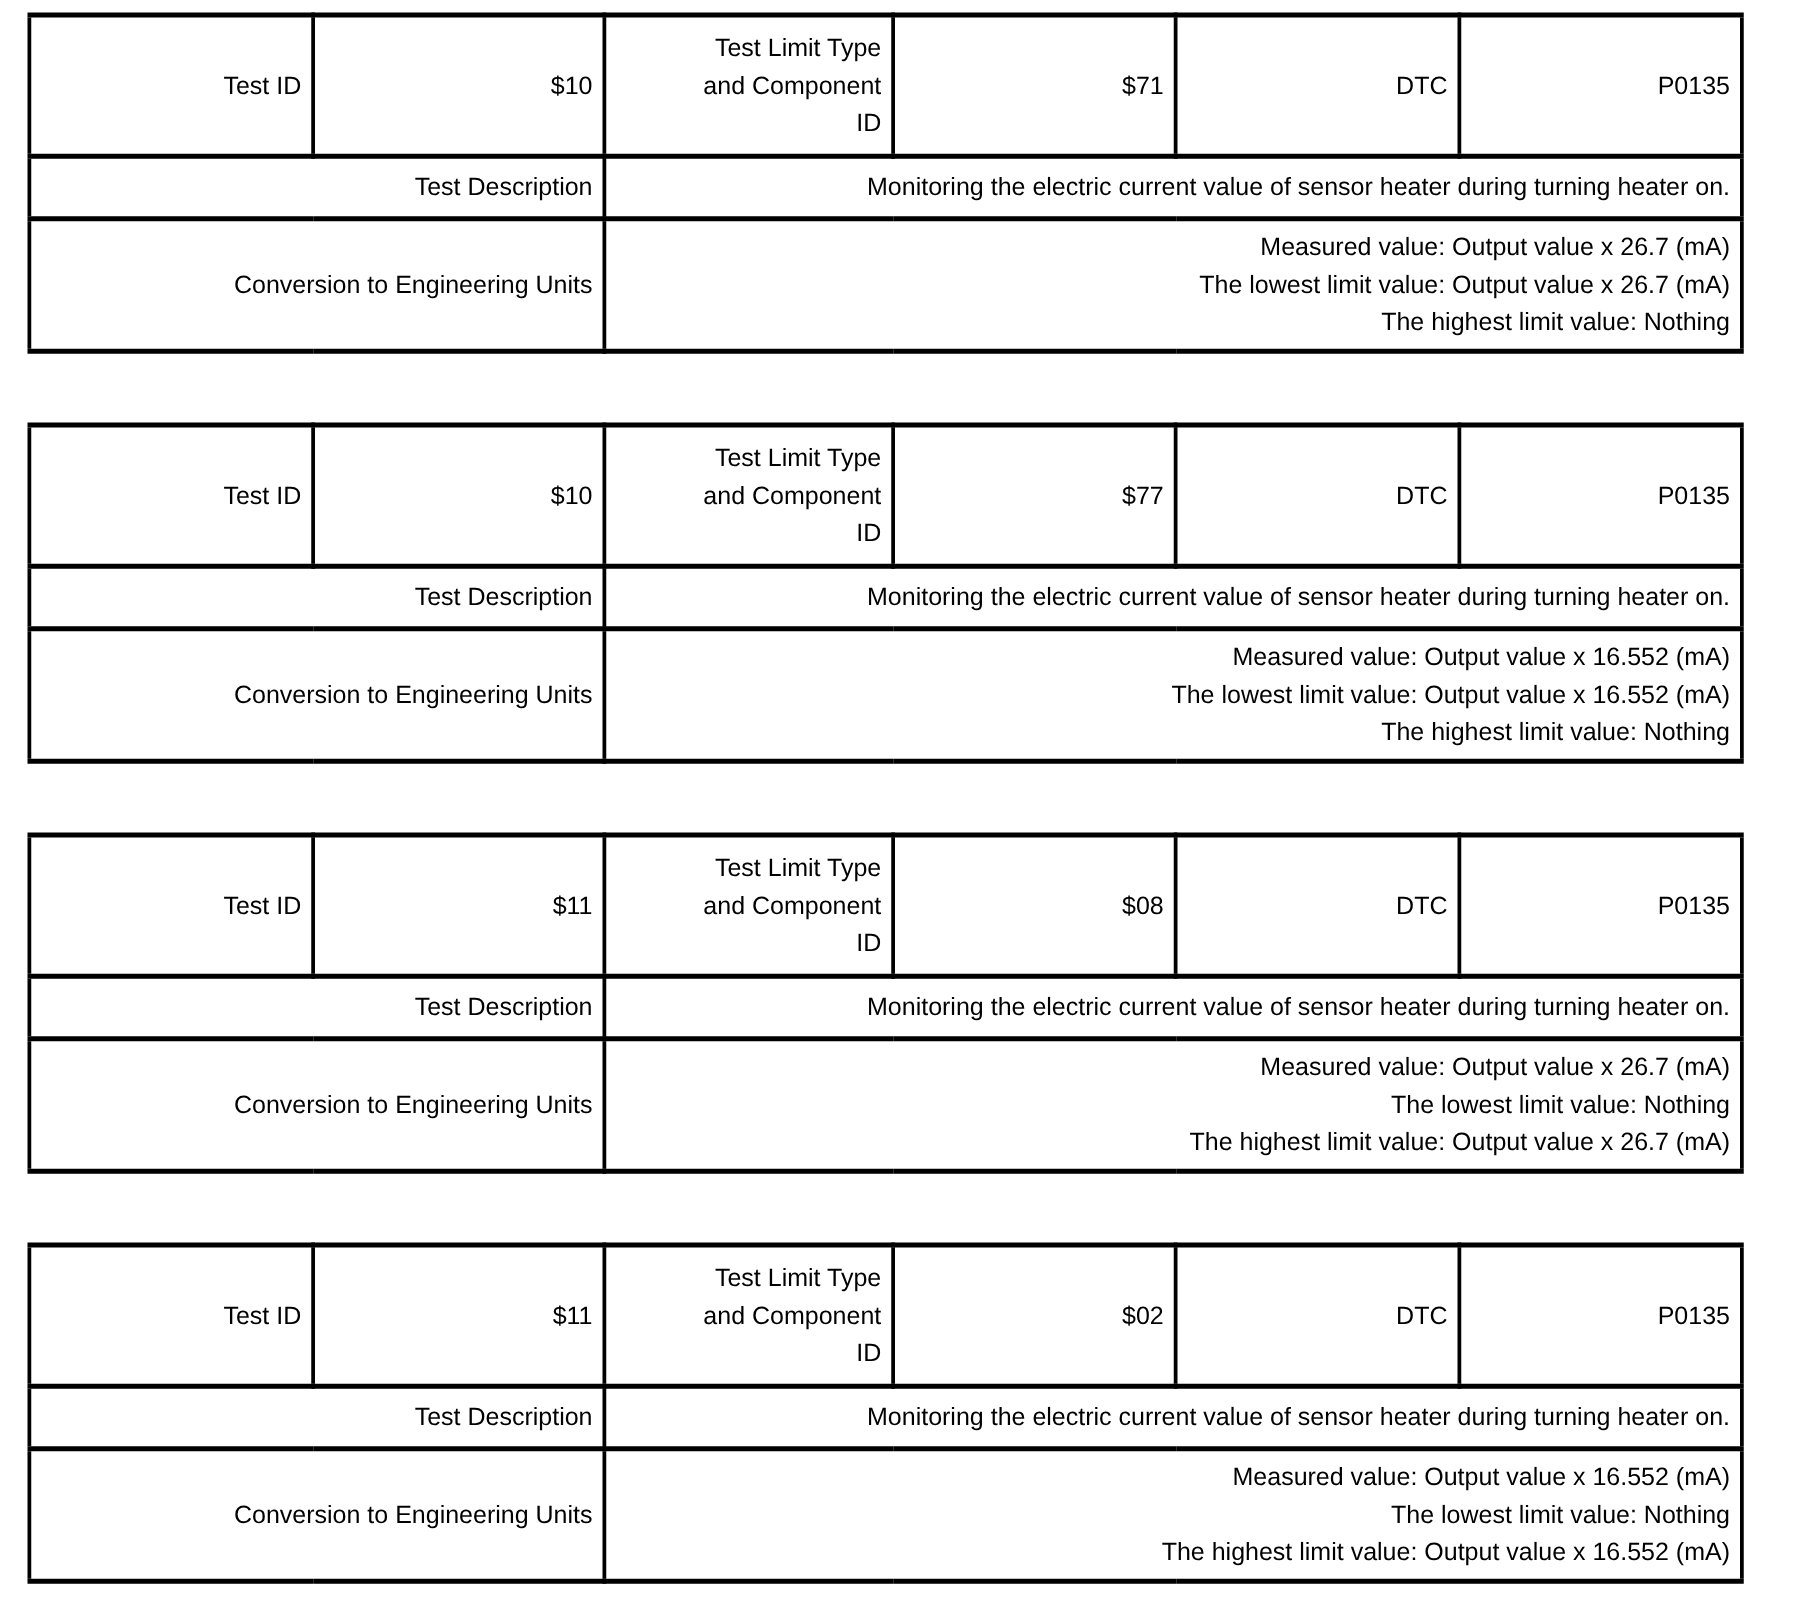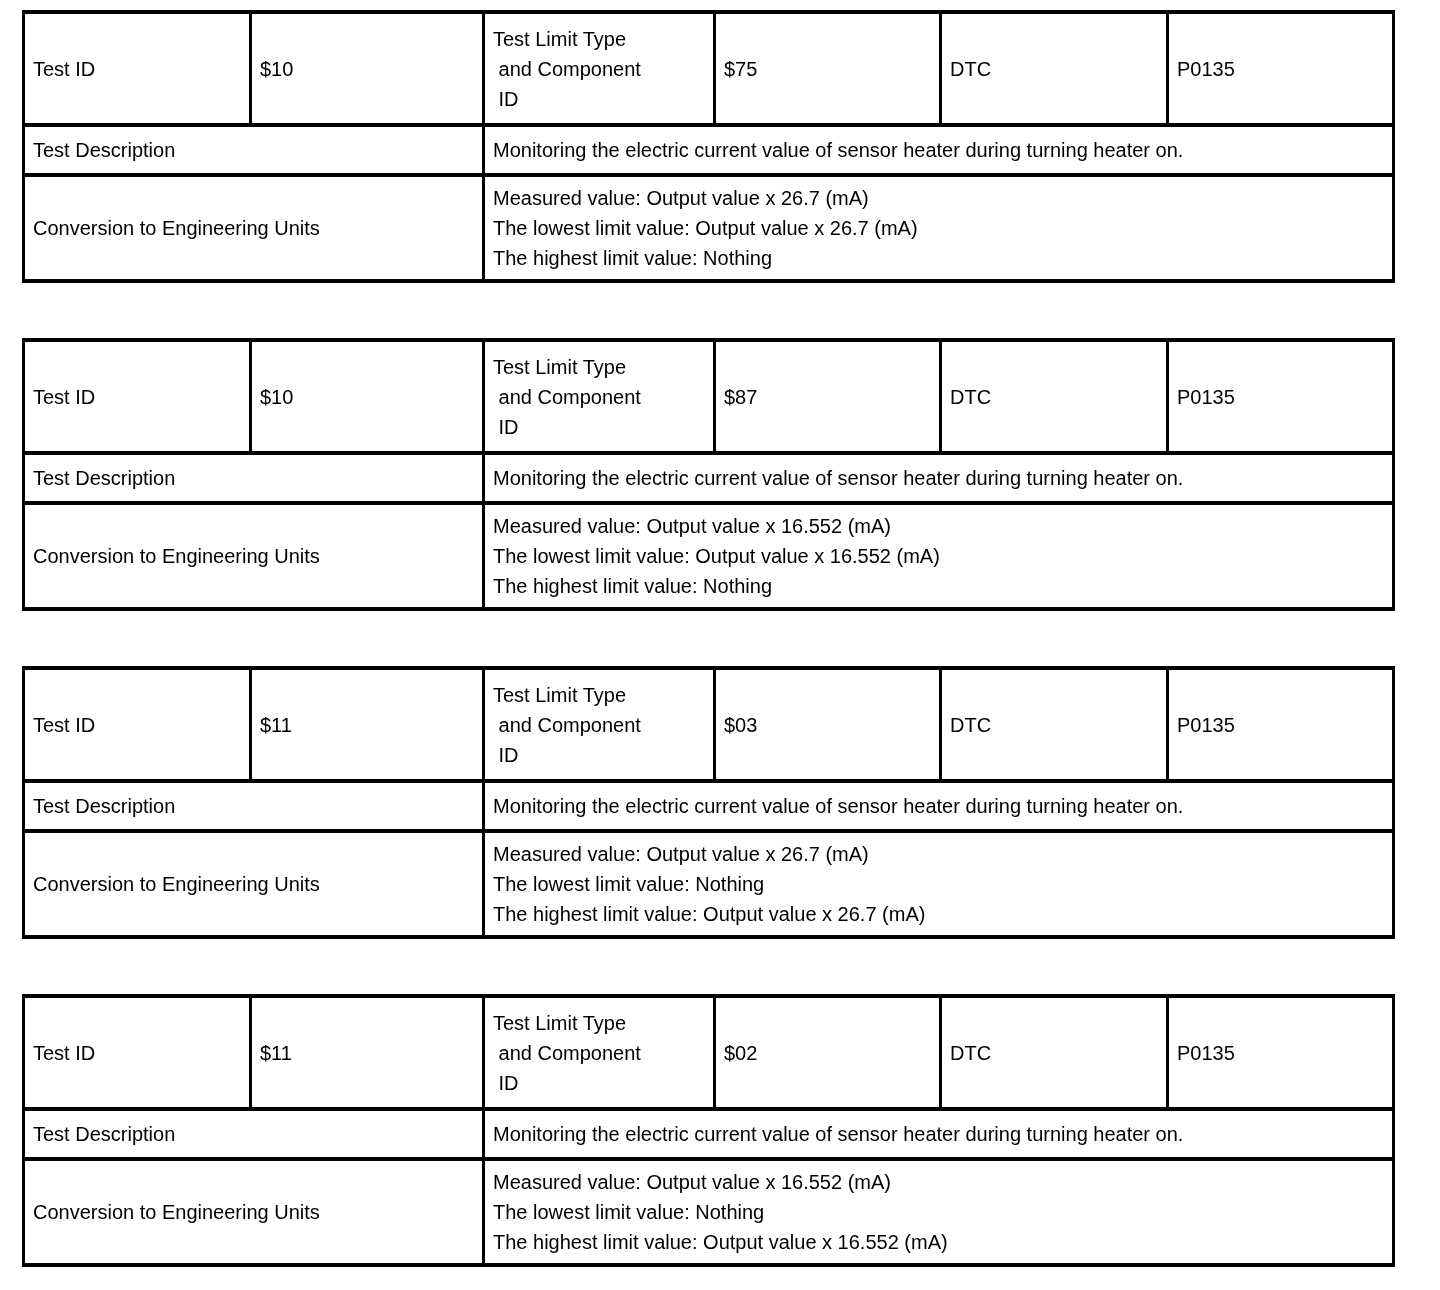--- a/index.html
+++ b/index.html
@@ -37,6 +37,7 @@
     vertical-align: middle;
     padding: 6px 8px 6px 8px;
     overflow: hidden;
+    text-align: right;
   }
 
   table.test-table tr.row-head td   { height: 113px; }

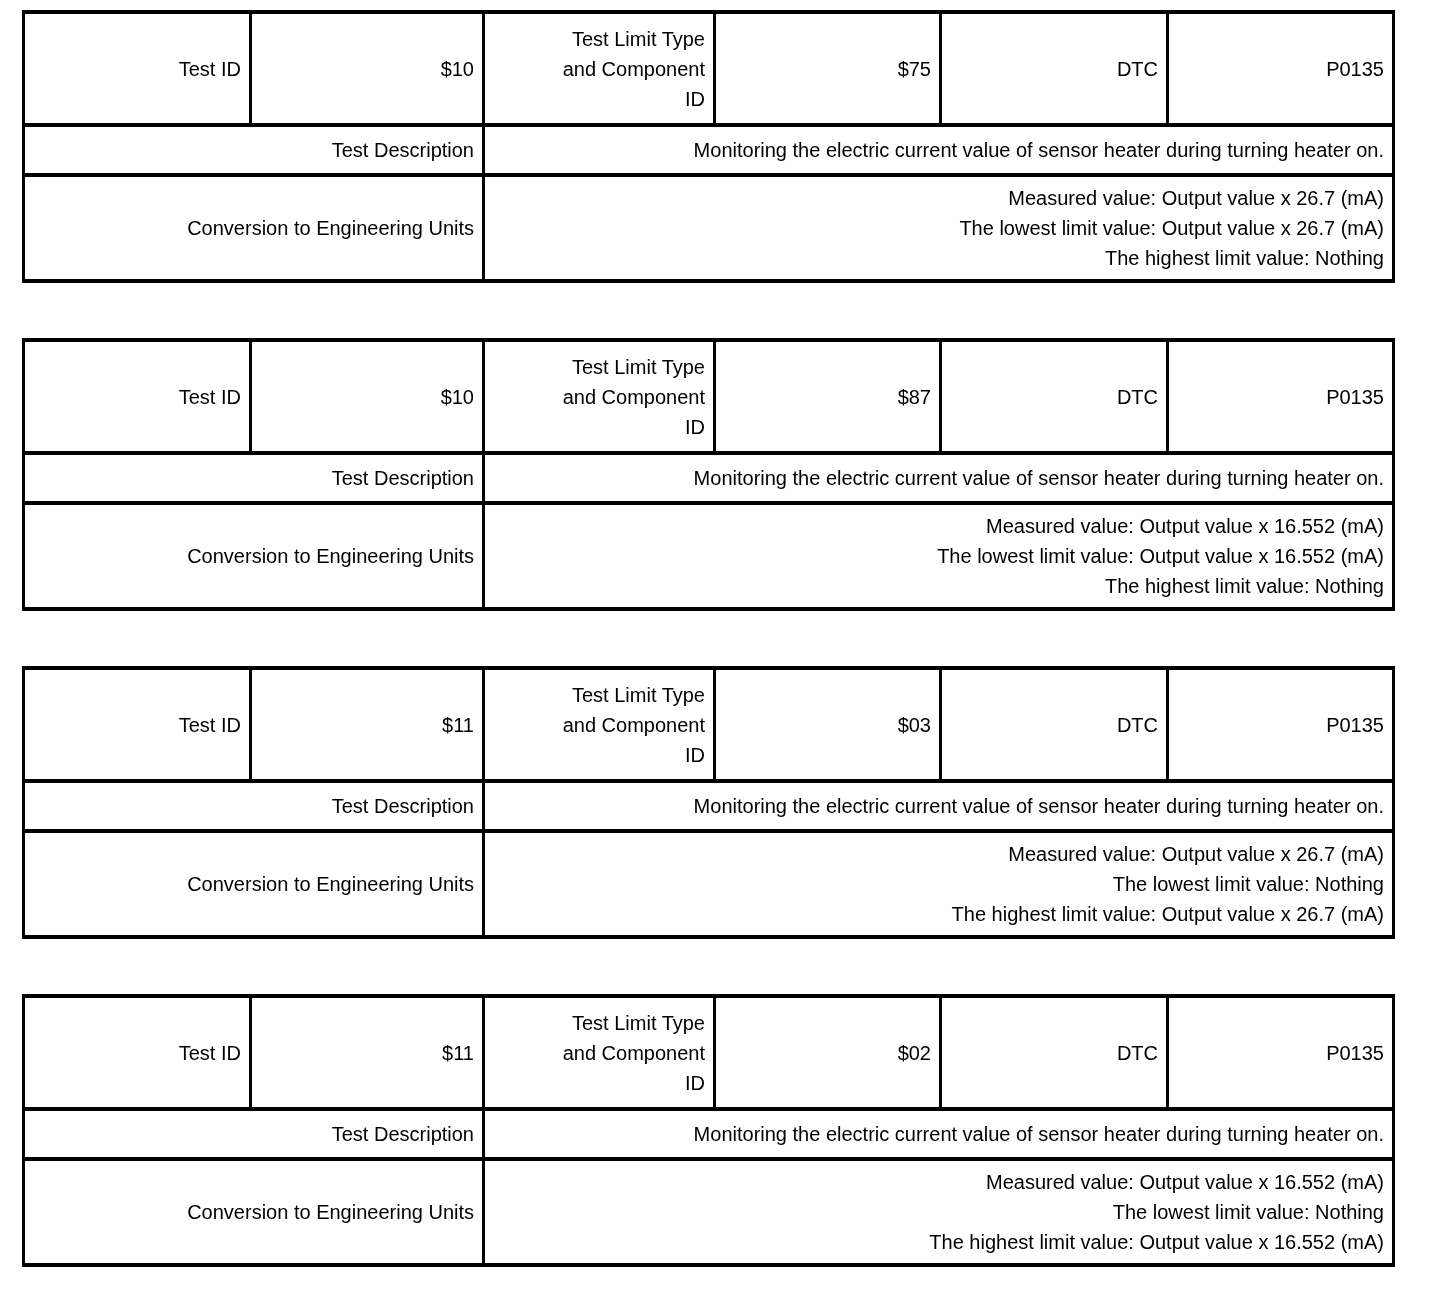--- a/index.html
+++ b/index.html
@@ -65,7 +65,7 @@
     <td class="multiline">Test Limit Type
  and Component
  ID</td>
-    <td>$75</td>
+    <td>$71</td>
     <td>DTC</td>
     <td>P0135</td>
   </tr>

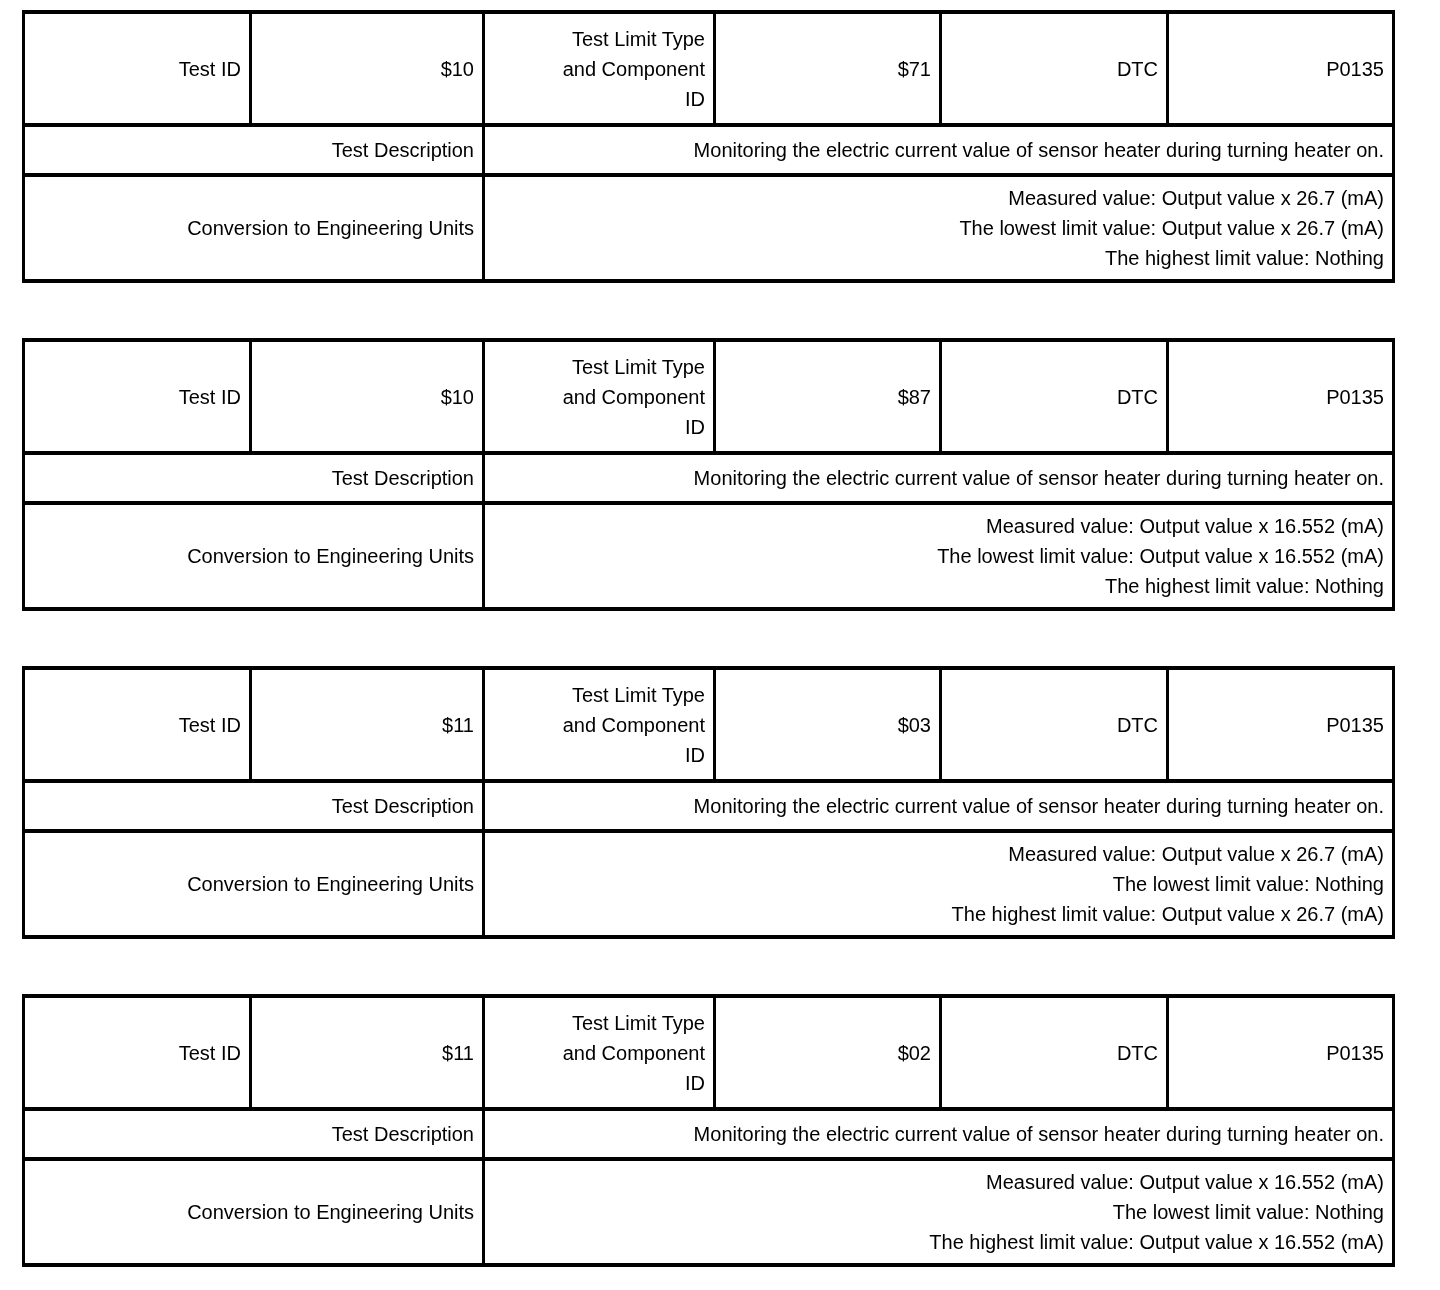--- a/index.html
+++ b/index.html
@@ -98,7 +98,7 @@
     <td class="multiline">Test Limit Type
  and Component
  ID</td>
-    <td>$87</td>
+    <td>$77</td>
     <td>DTC</td>
     <td>P0135</td>
   </tr>

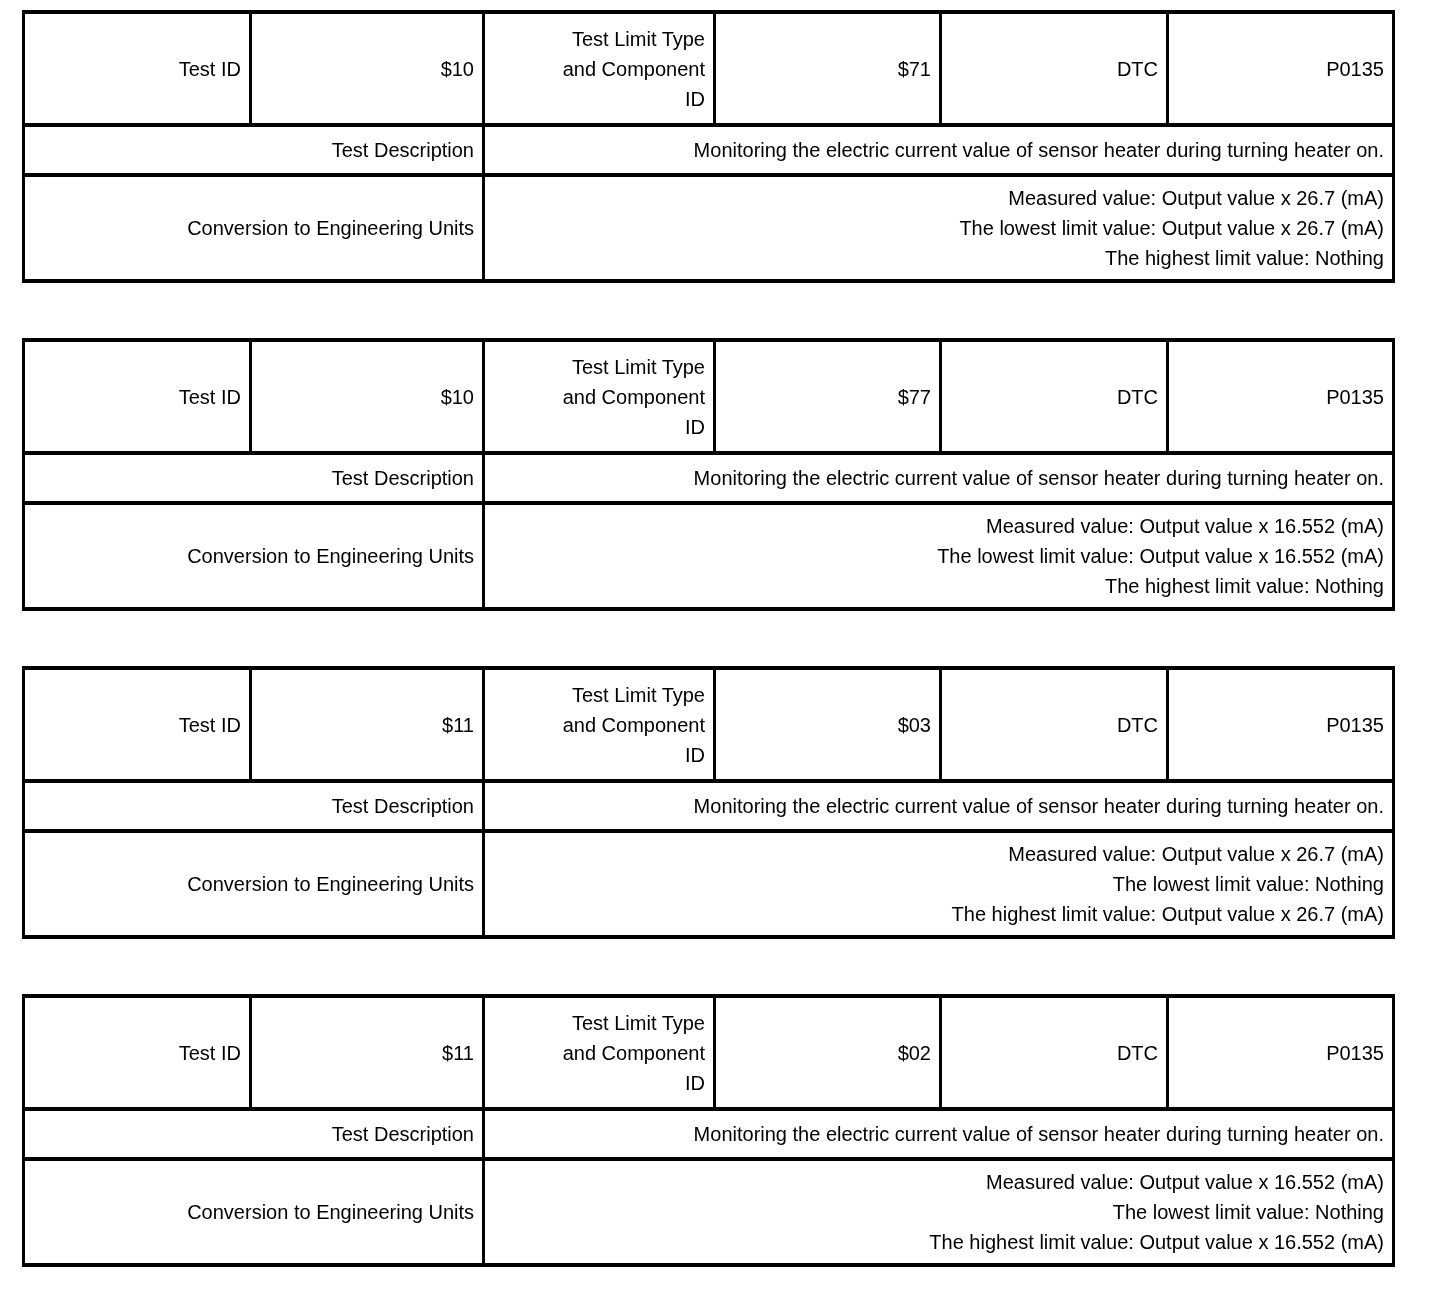--- a/index.html
+++ b/index.html
@@ -131,7 +131,7 @@
     <td class="multiline">Test Limit Type
  and Component
  ID</td>
-    <td>$03</td>
+    <td>$08</td>
     <td>DTC</td>
     <td>P0135</td>
   </tr>

